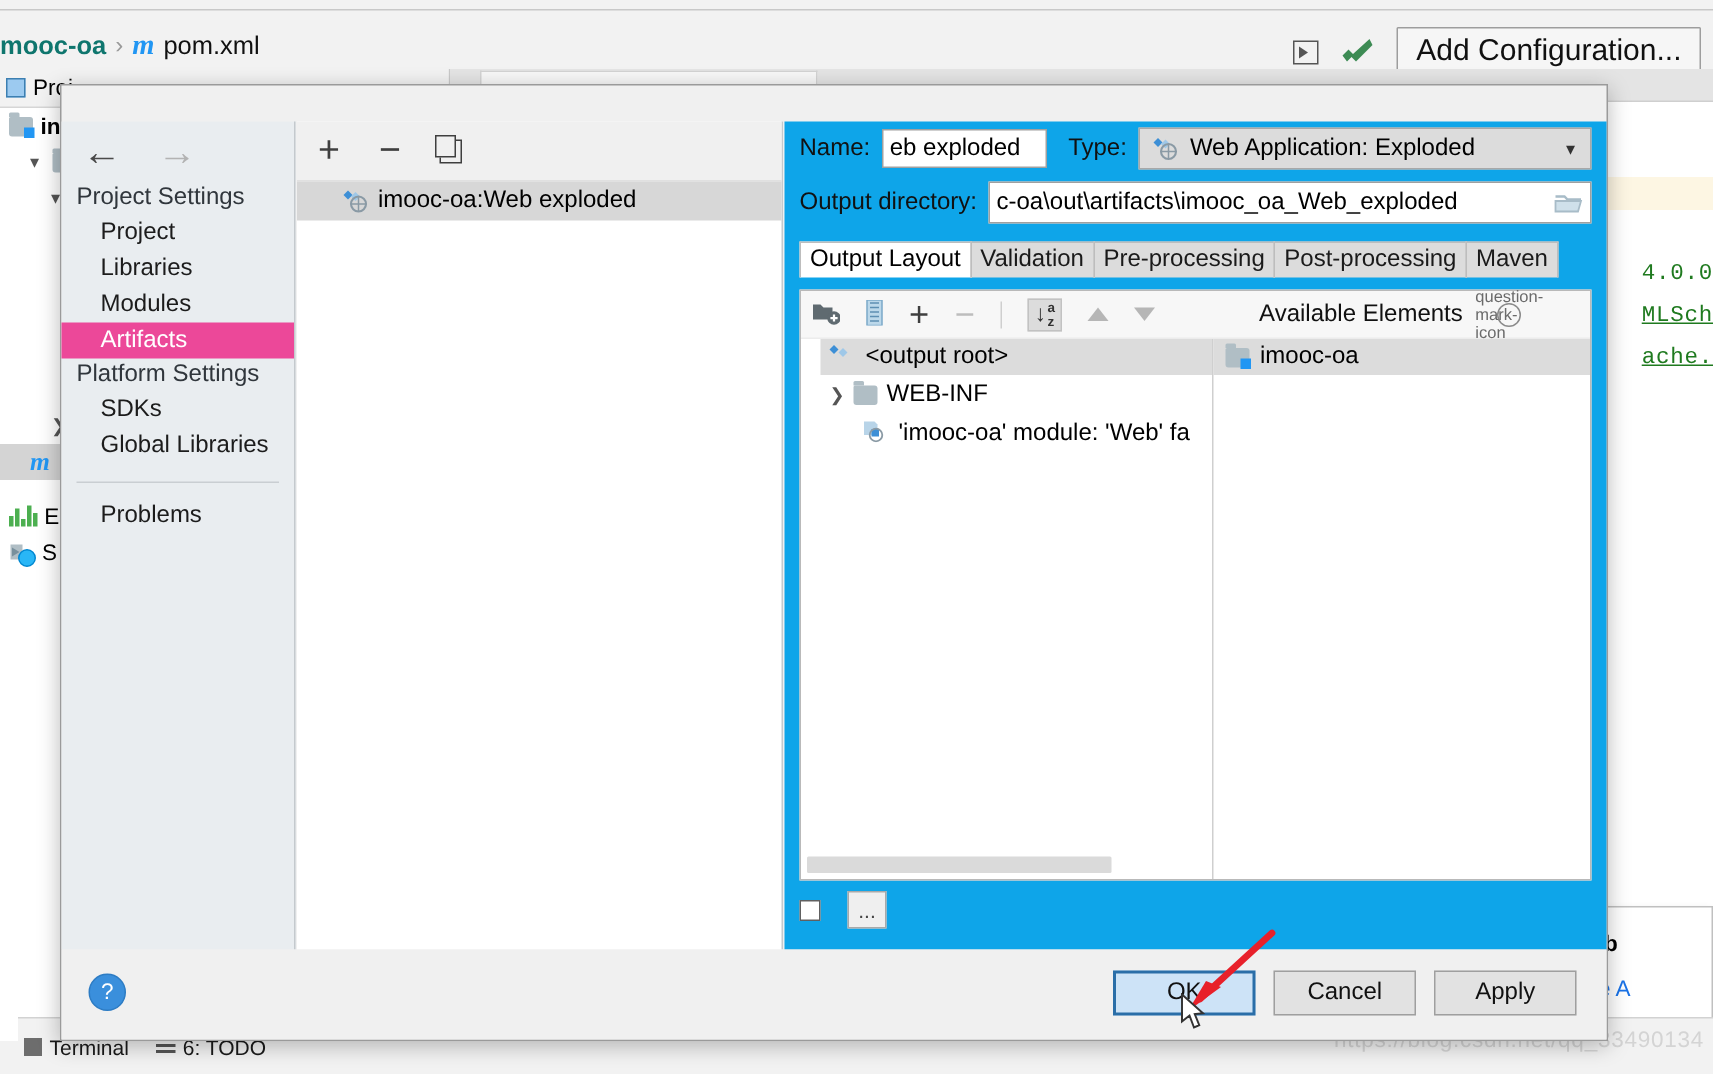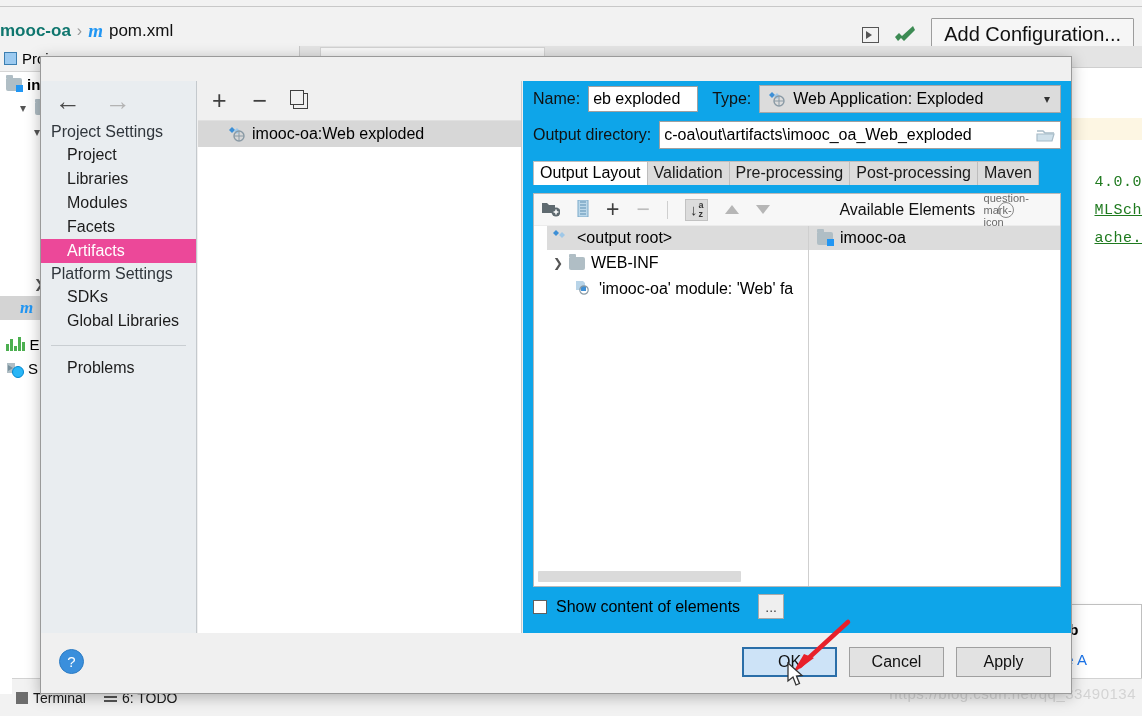--- a/index.html
+++ b/index.html
@@ -525,7 +525,6 @@
       <div class="nav-item">Project</div>
       <div class="nav-item">Libraries</div>
       <div class="nav-item">Modules</div>
-      <div class="nav-item">Facets</div>
       <div class="nav-item selected">Artifacts</div>
 
       <div class="nav-group">Platform Settings</div>

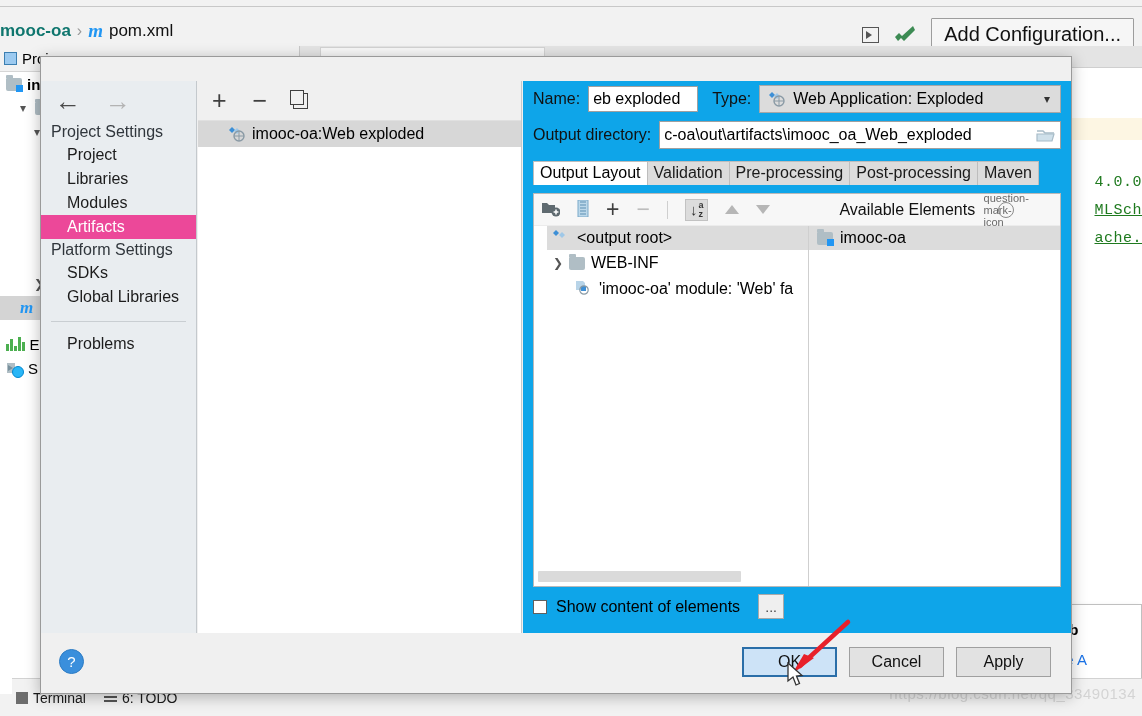--- a/index.html
+++ b/index.html
@@ -667,7 +667,6 @@
 
       <div class="bottom-cb">
         <span class="cb-box"></span>
-        <span>Show content of elements</span>
         <span class="dots-btn">...</span>
       </div>
 

